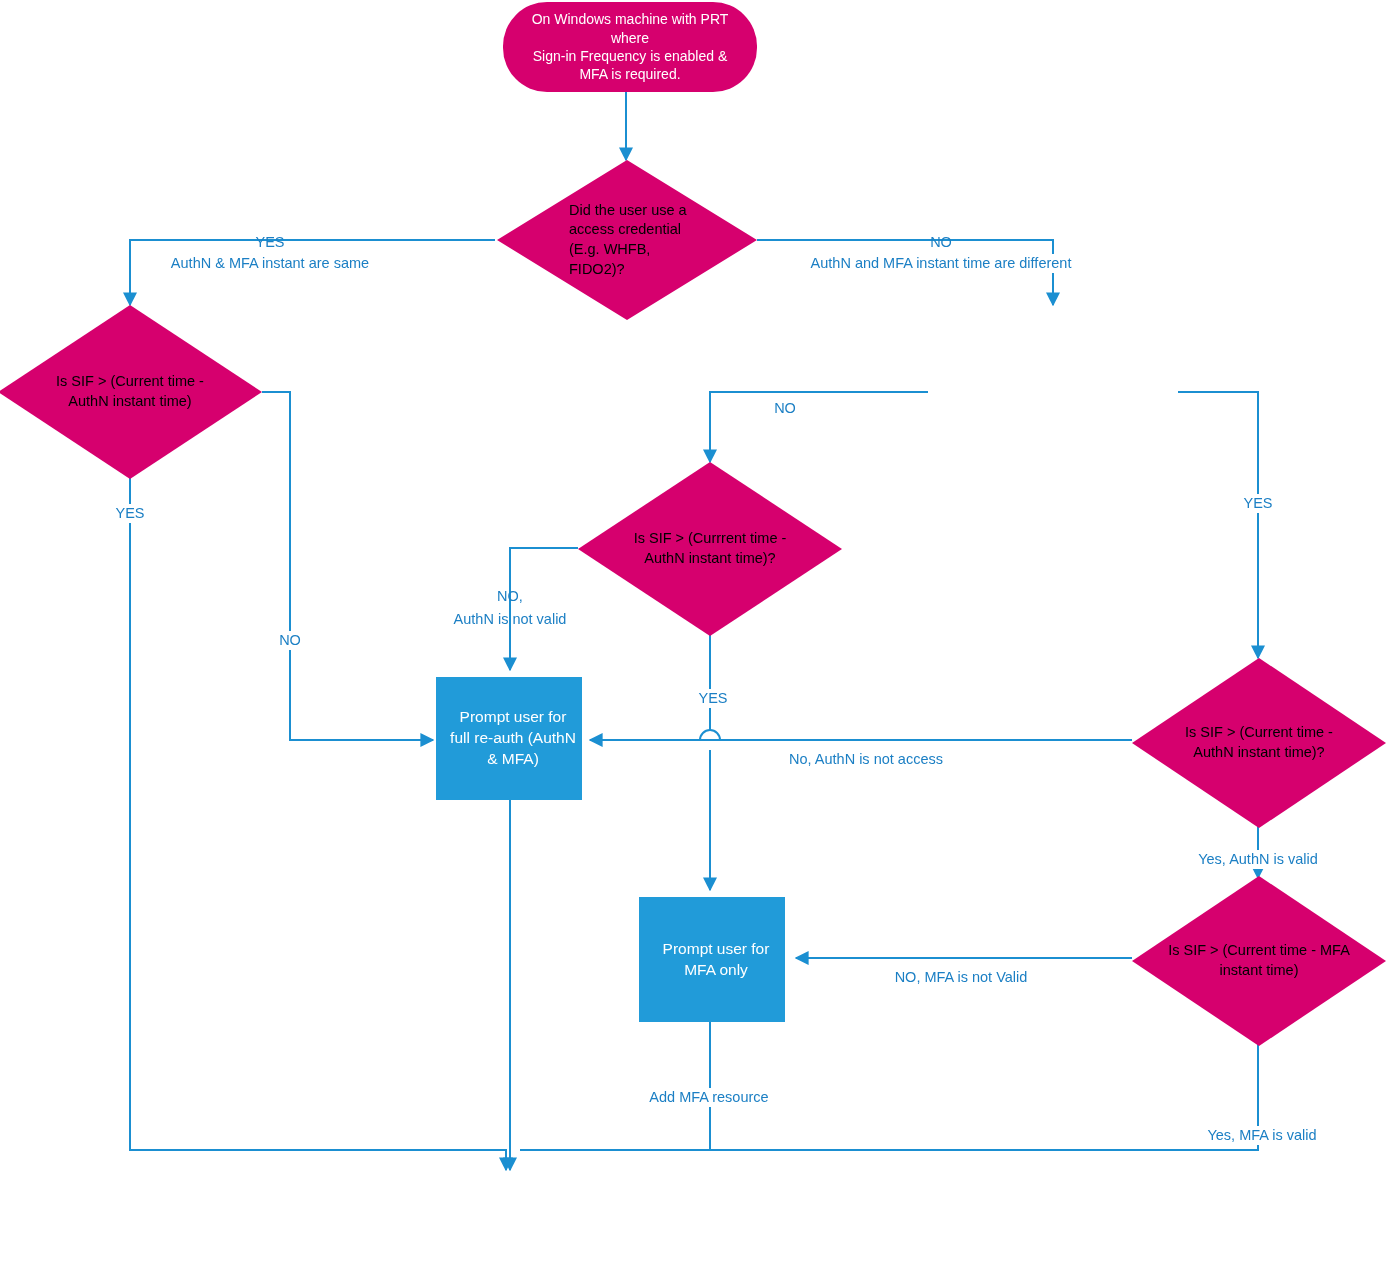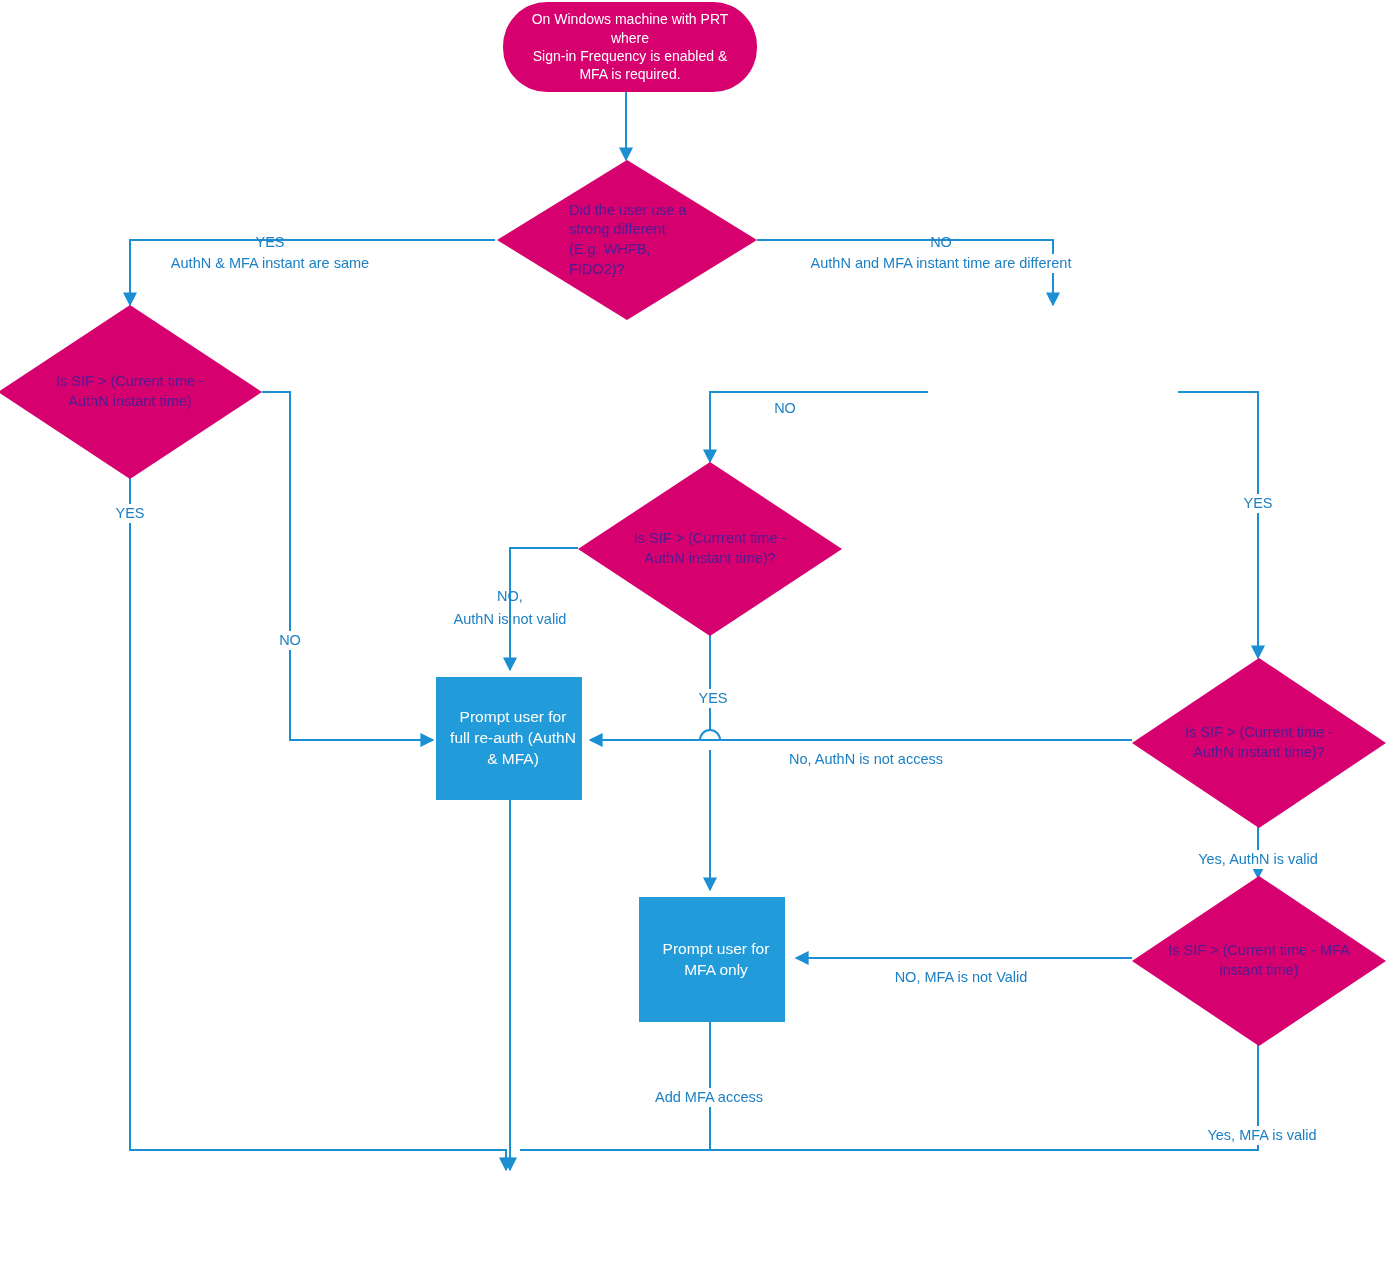--- a/index.html
+++ b/index.html
@@ -20,7 +20,7 @@
      background:#D6006E;clip-path:polygon(50% 0,100% 50%,50% 100%,0 50%);}
   .dia .txt{position:absolute;left:0;top:0;width:100%;height:100%;
      display:flex;align-items:center;justify-content:center;
-     color:#4c1d95;font-size:14.5px;line-height:1.35;text-align:center;}
+     color:#000000;font-size:14.5px;line-height:1.35;text-align:center;}
   .dia.lft .txt{justify-content:flex-start;text-align:left;}
 
   .elabel{position:absolute;color:#1B7FC4;font-size:14.5px;line-height:1.32;

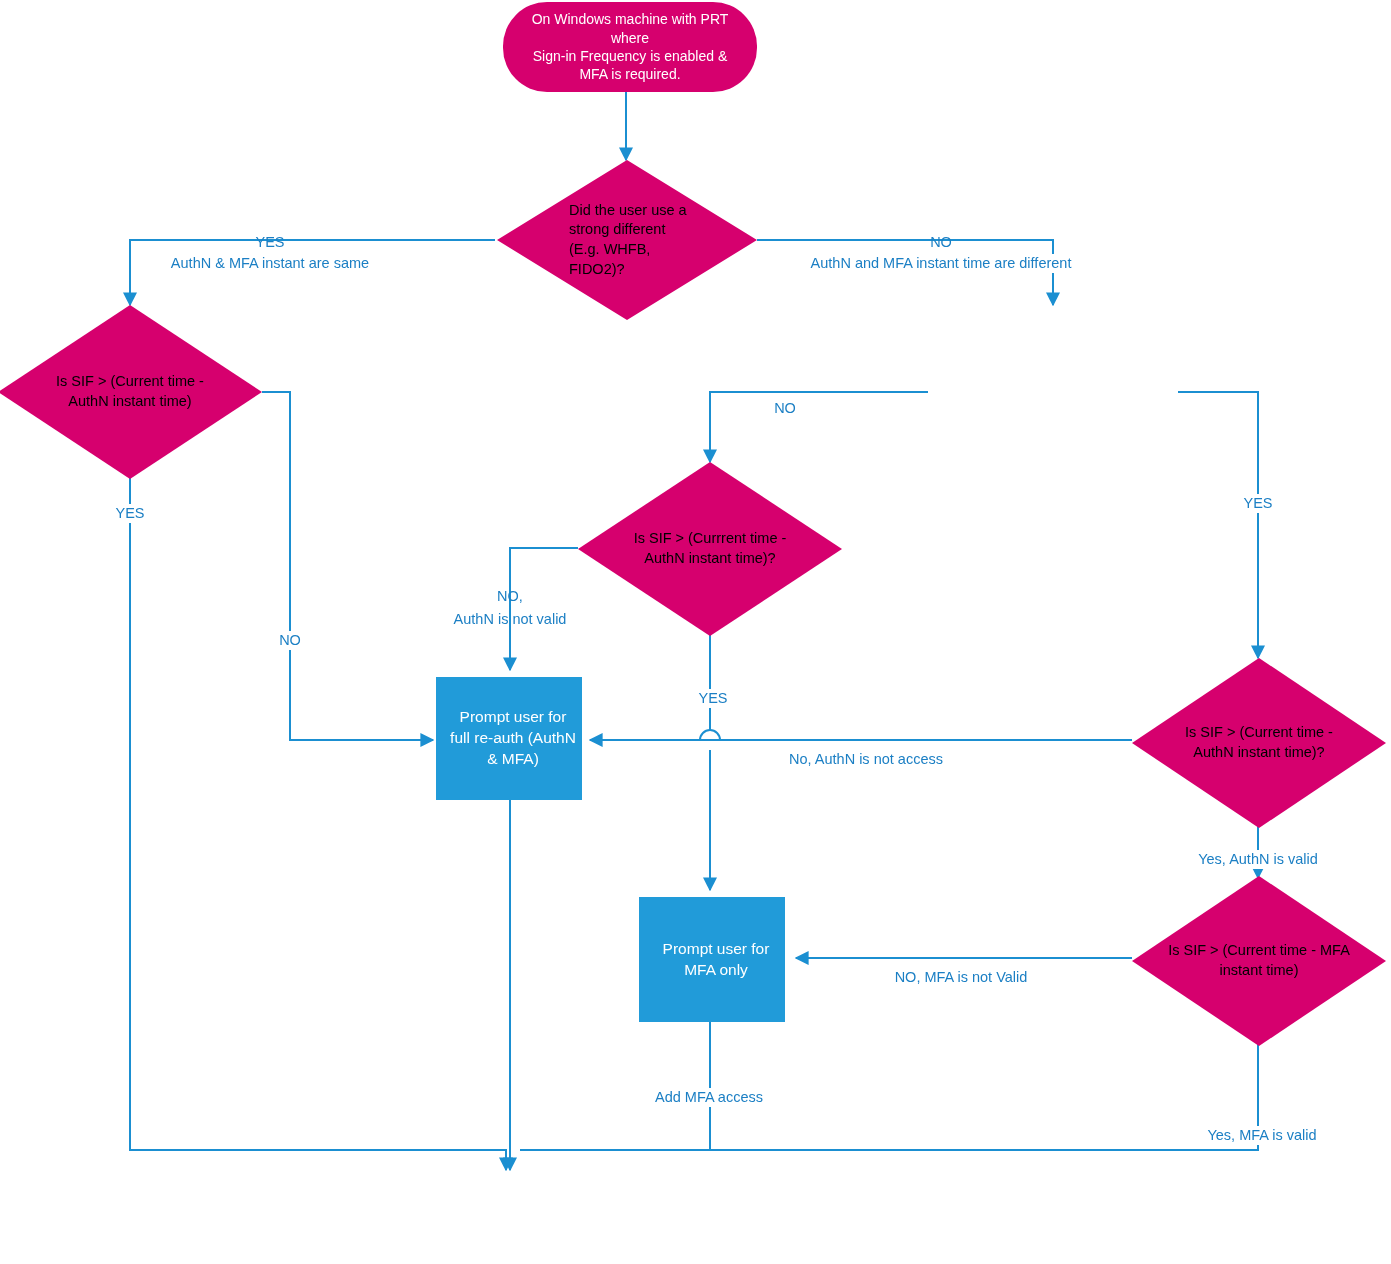--- a/index.html
+++ b/index.html
@@ -88,7 +88,7 @@
     <div class="txt">
       <div style="padding-left:72px;">
         <span>Did the user use a</span><br>
-        <span>strong different</span><br>
+        <span>access credential</span><br>
         <span>(E.g. WHFB,</span><br>
         <span>FIDO2)?</span>
       </div>

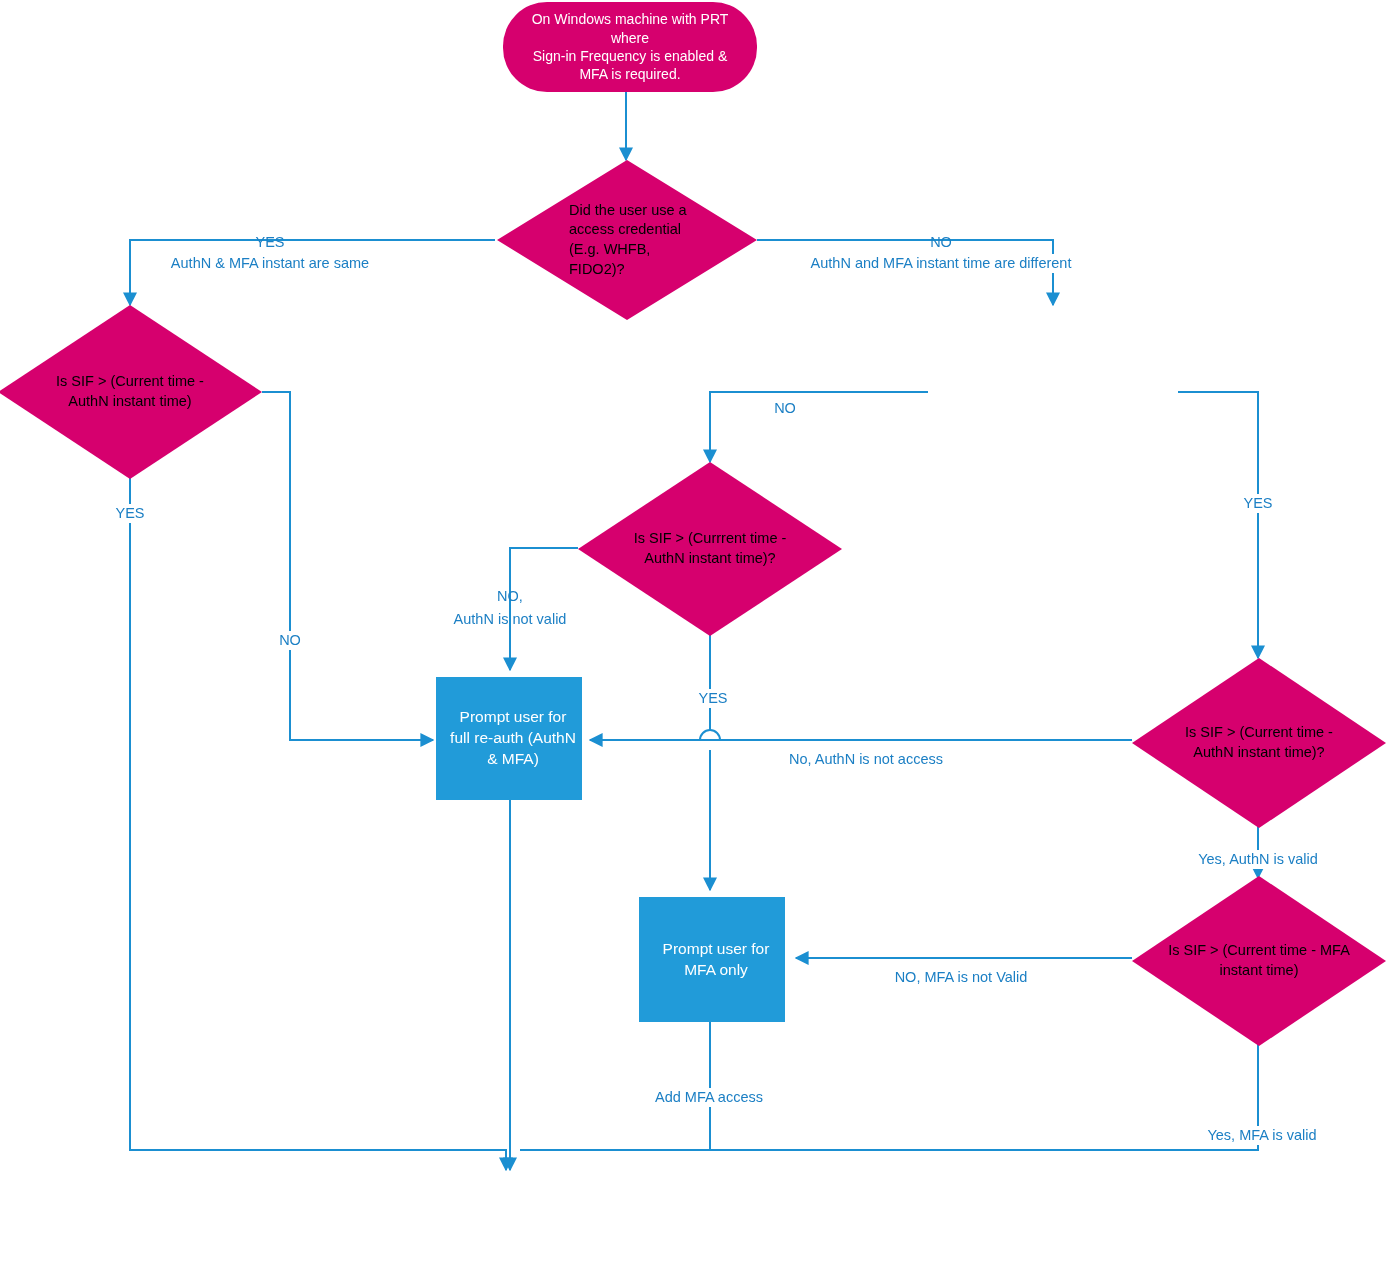--- a/index.html
+++ b/index.html
@@ -177,7 +177,7 @@
 
   <div class="elabel c" style="left:1262px;top:1106px;">Yes, MFA is valid</div>
 
-  <div class="elabel c" style="left:709px;top:1068px;">Add MFA access</div>
+  <div class="elabel c" style="left:709px;top:1068px;">Add MFA resource</div>
 
 </div>
 

